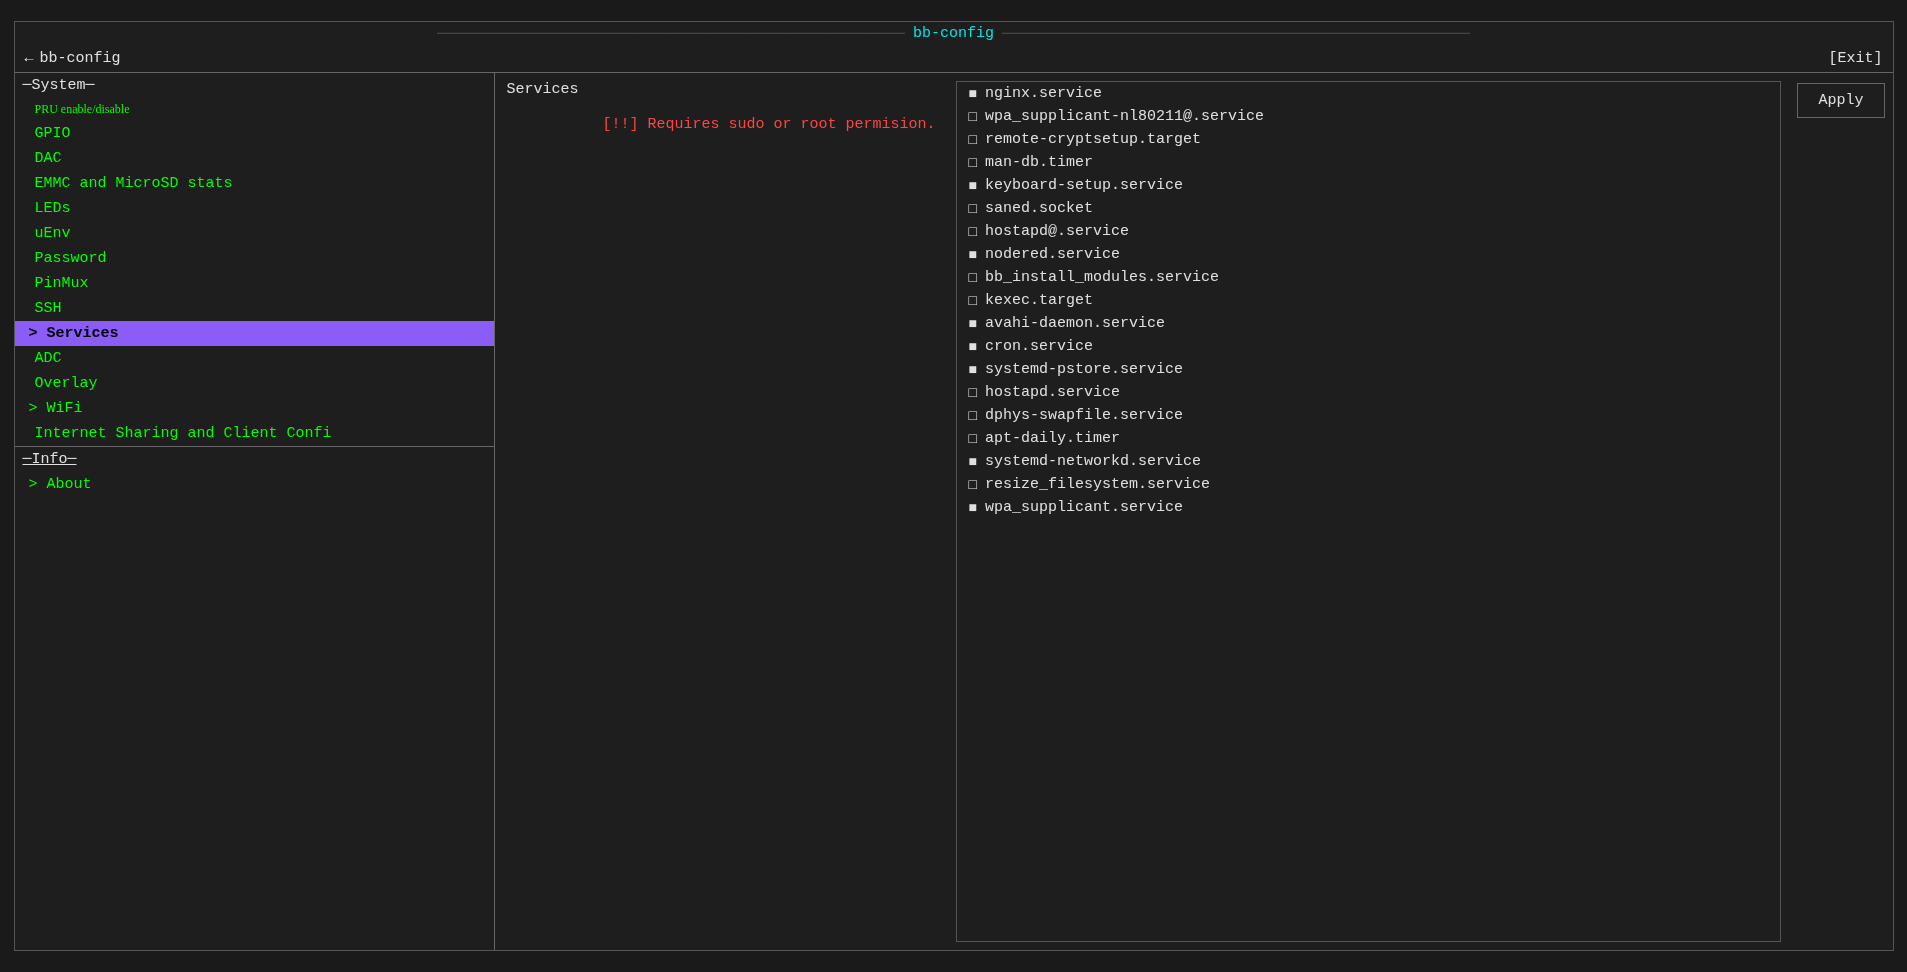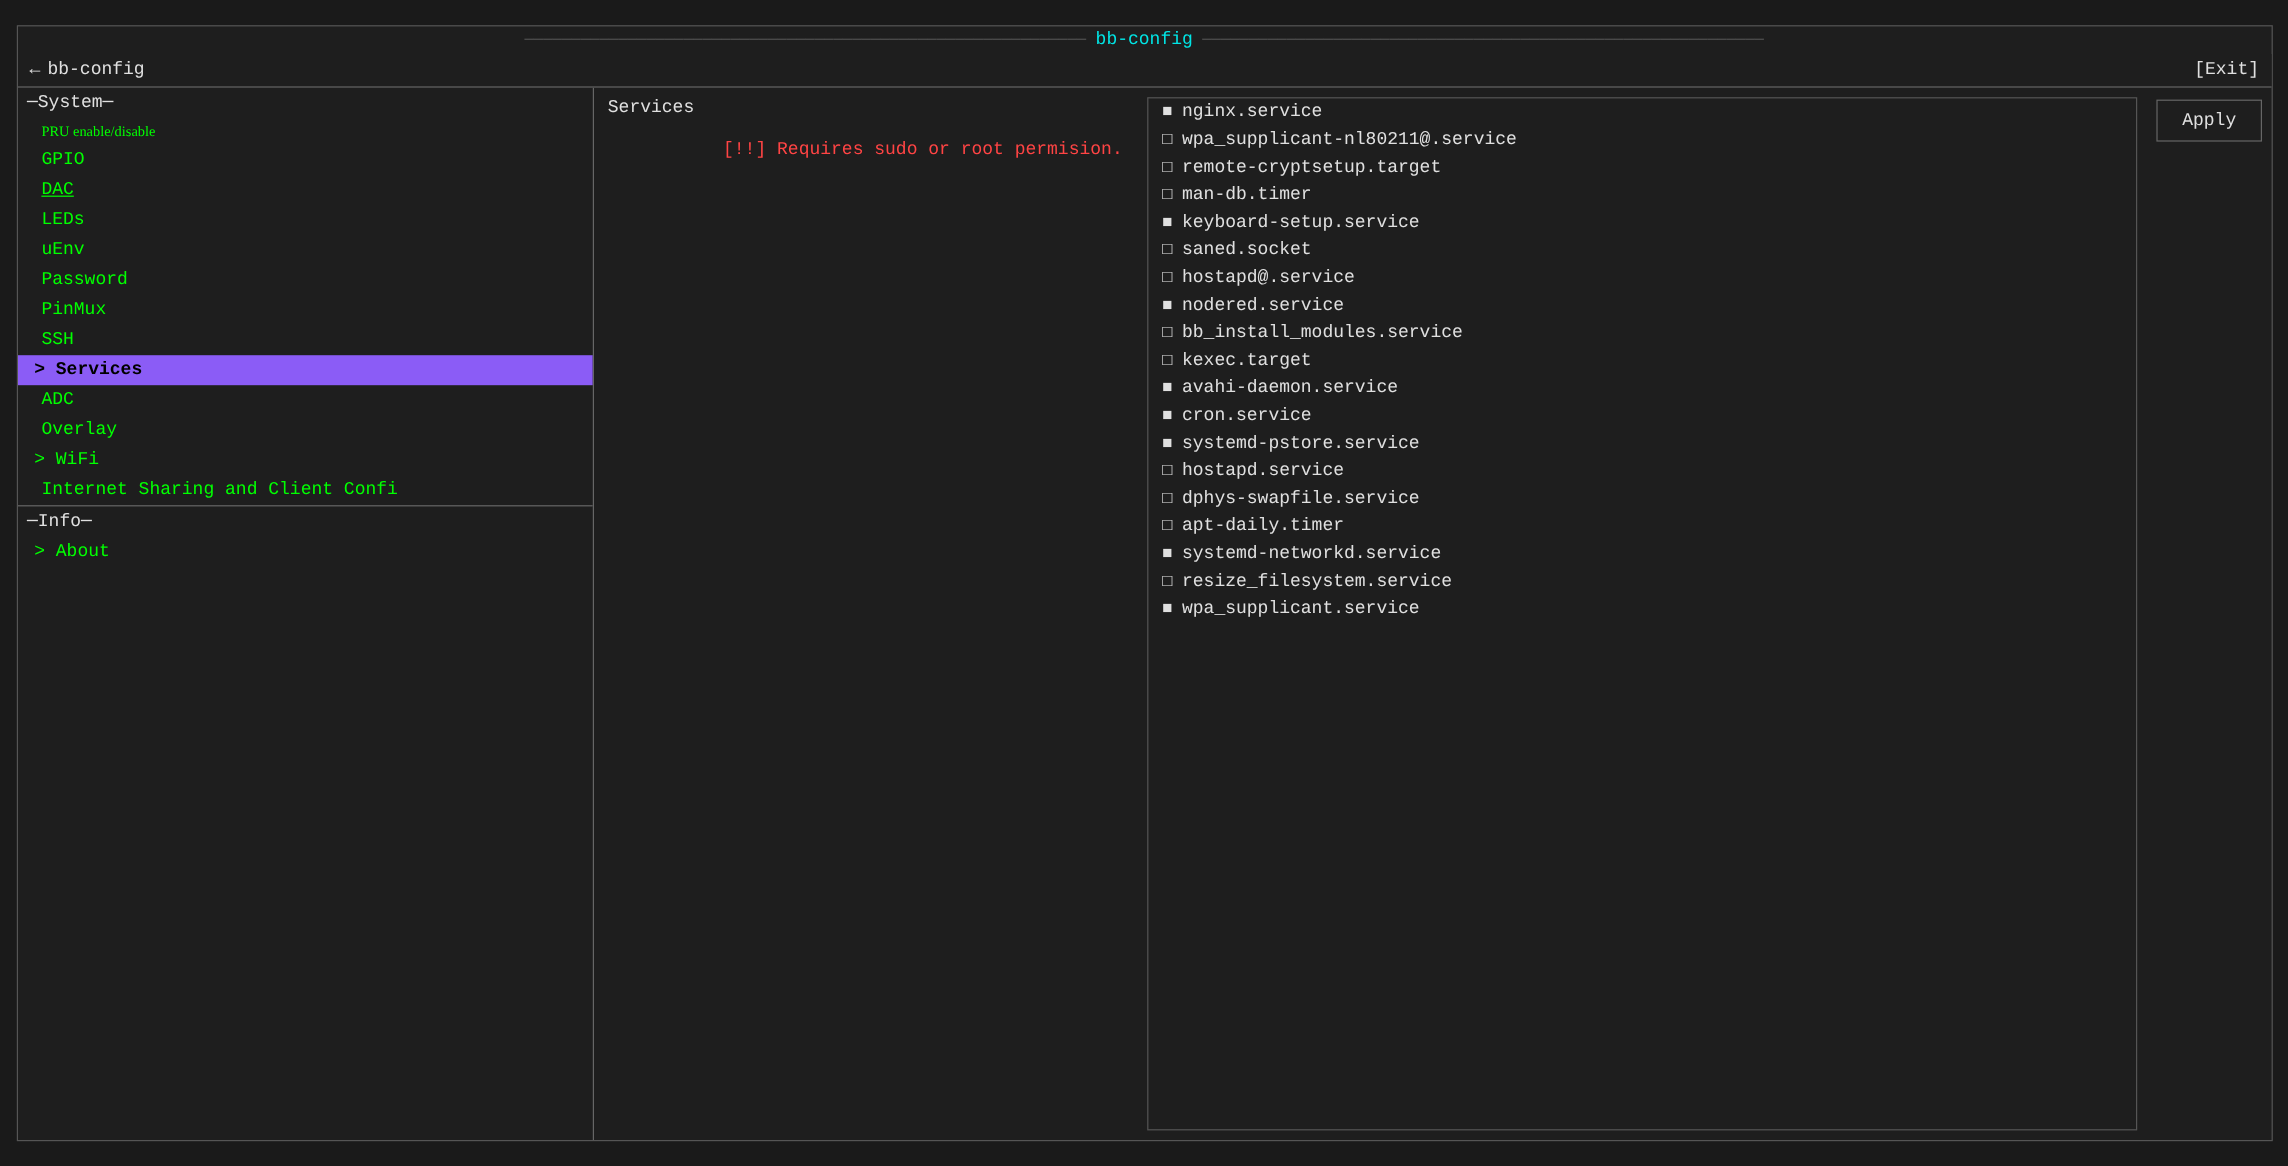--- a/index.html
+++ b/index.html
@@ -41,7 +41,7 @@
 
         <div style="padding:4px 8px 4px 20px;color:#00ff00;cursor:pointer;font-size:12px;font-family:Liberation Serif, serif;"> PRU enable/disable</div>
         <div style="padding:4px 8px 4px 20px;color:#00ff00;cursor:pointer;font-size:15px;"> GPIO</div>
-        <div style="padding:4px 8px 4px 20px;color:#00ff00;cursor:pointer;font-size:15px;text-decoration:underline;"> DAC</div>
+        <div style="padding:4px 8px 4px 20px;color:#00ff00;cursor:pointer;font-size:15px;"> DAC</div>
         <div style="padding:4px 8px 4px 20px;color:#00ff00;cursor:pointer;font-size:15px;"> LEDs</div>
         <div style="padding:4px 8px 4px 20px;color:#00ff00;cursor:pointer;font-size:15px;"> uEnv</div>
         <div style="padding:4px 8px 4px 20px;color:#00ff00;cursor:pointer;font-size:15px;"> Password</div>

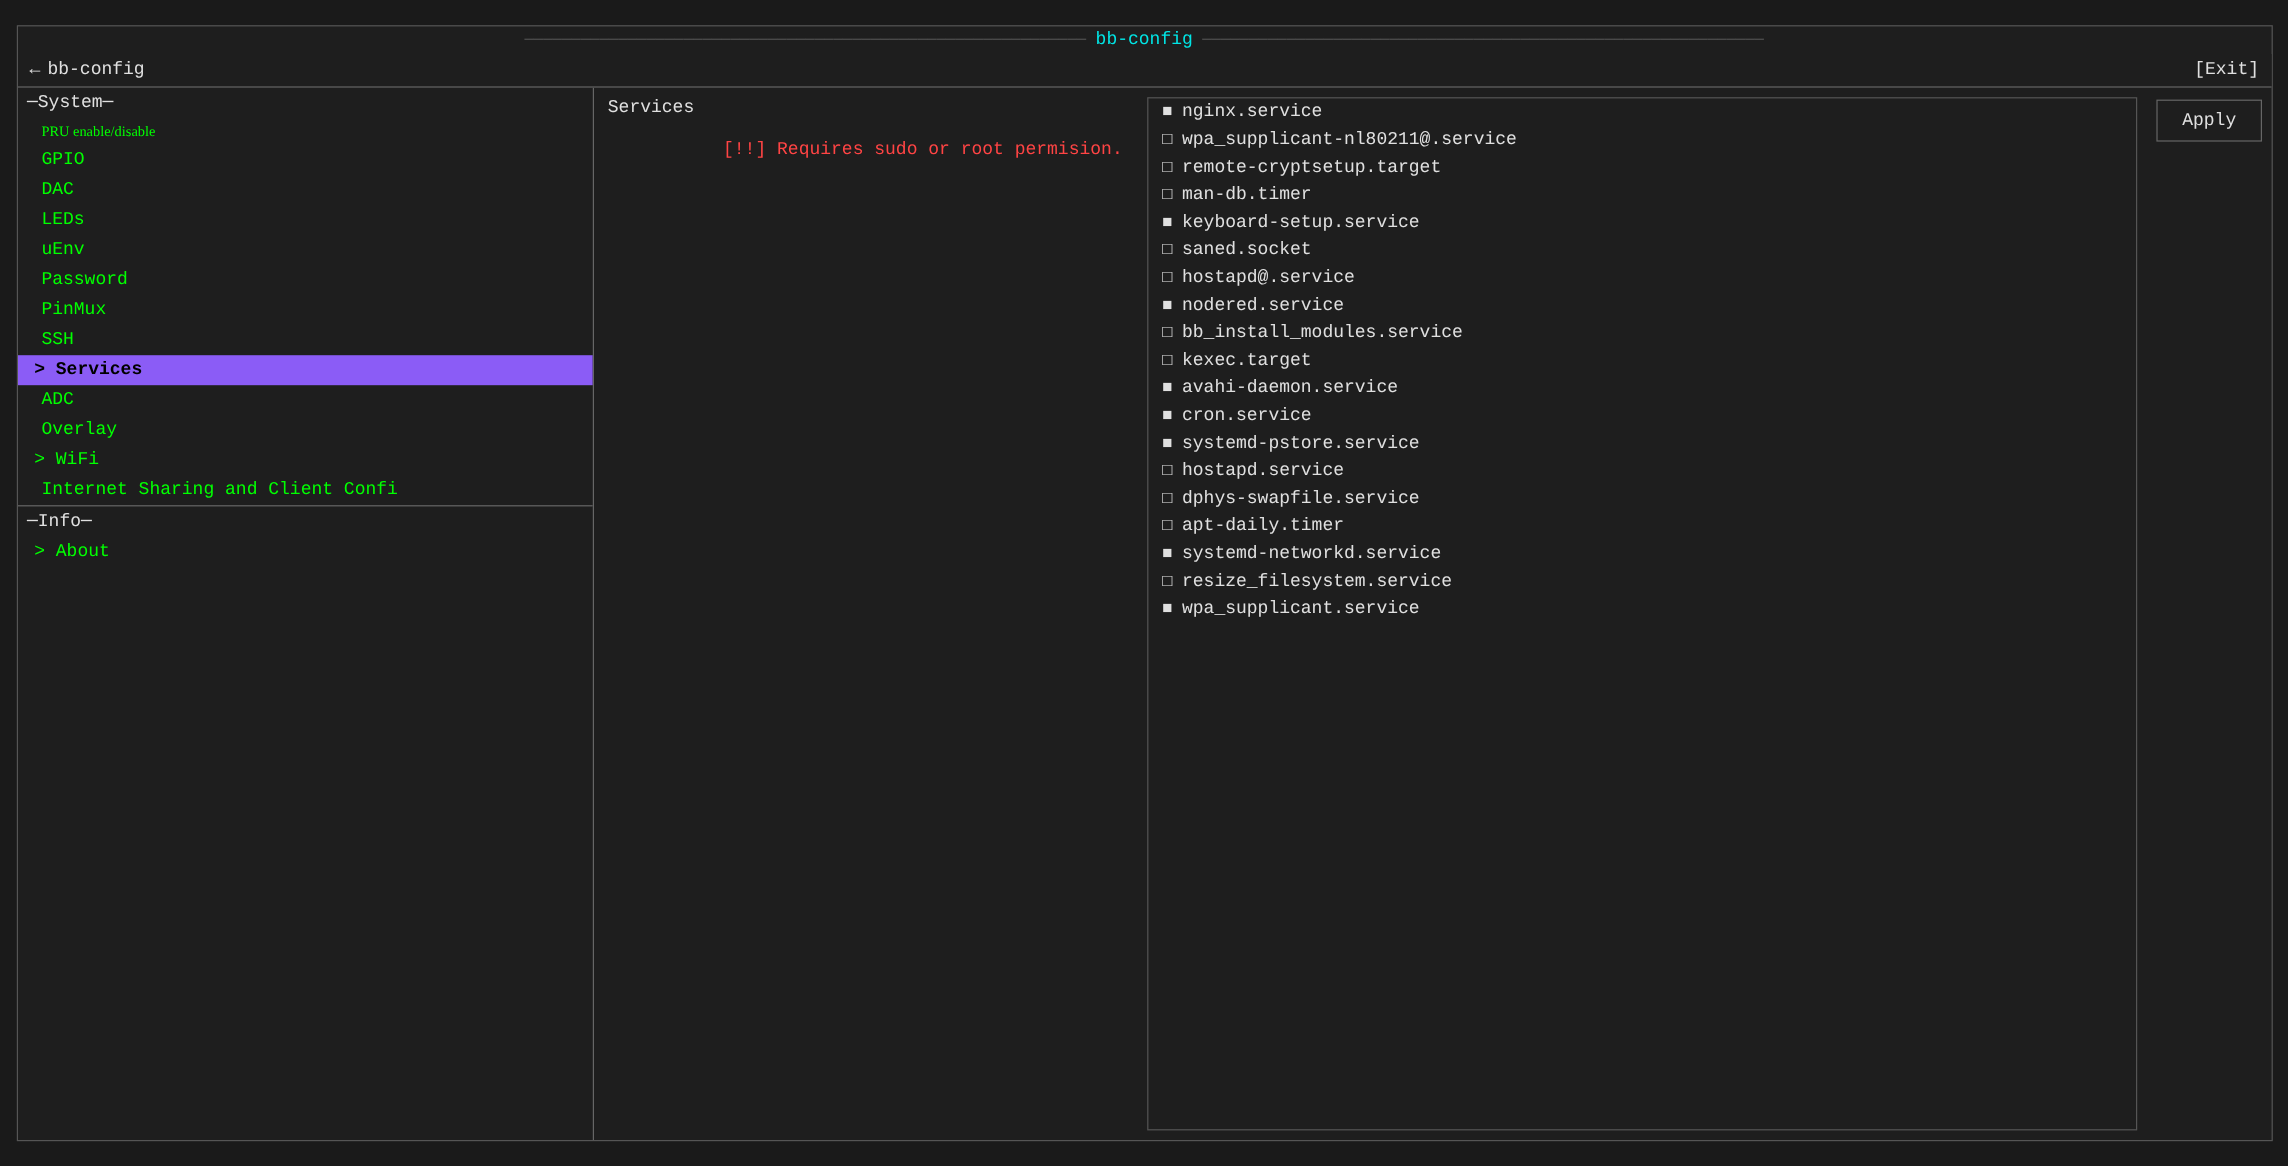--- a/index.html
+++ b/index.html
@@ -42,6 +42,7 @@
         <div style="padding:4px 8px 4px 20px;color:#00ff00;cursor:pointer;font-size:12px;font-family:Liberation Serif, serif;"> PRU enable/disable</div>
         <div style="padding:4px 8px 4px 20px;color:#00ff00;cursor:pointer;font-size:15px;"> GPIO</div>
         <div style="padding:4px 8px 4px 20px;color:#00ff00;cursor:pointer;font-size:15px;"> DAC</div>
+        <div style="padding:4px 8px 4px 20px;color:#00ff00;cursor:pointer;font-size:15px;"> EMMC and MicroSD stats</div>
         <div style="padding:4px 8px 4px 20px;color:#00ff00;cursor:pointer;font-size:15px;"> LEDs</div>
         <div style="padding:4px 8px 4px 20px;color:#00ff00;cursor:pointer;font-size:15px;"> uEnv</div>
         <div style="padding:4px 8px 4px 20px;color:#00ff00;cursor:pointer;font-size:15px;"> Password</div>

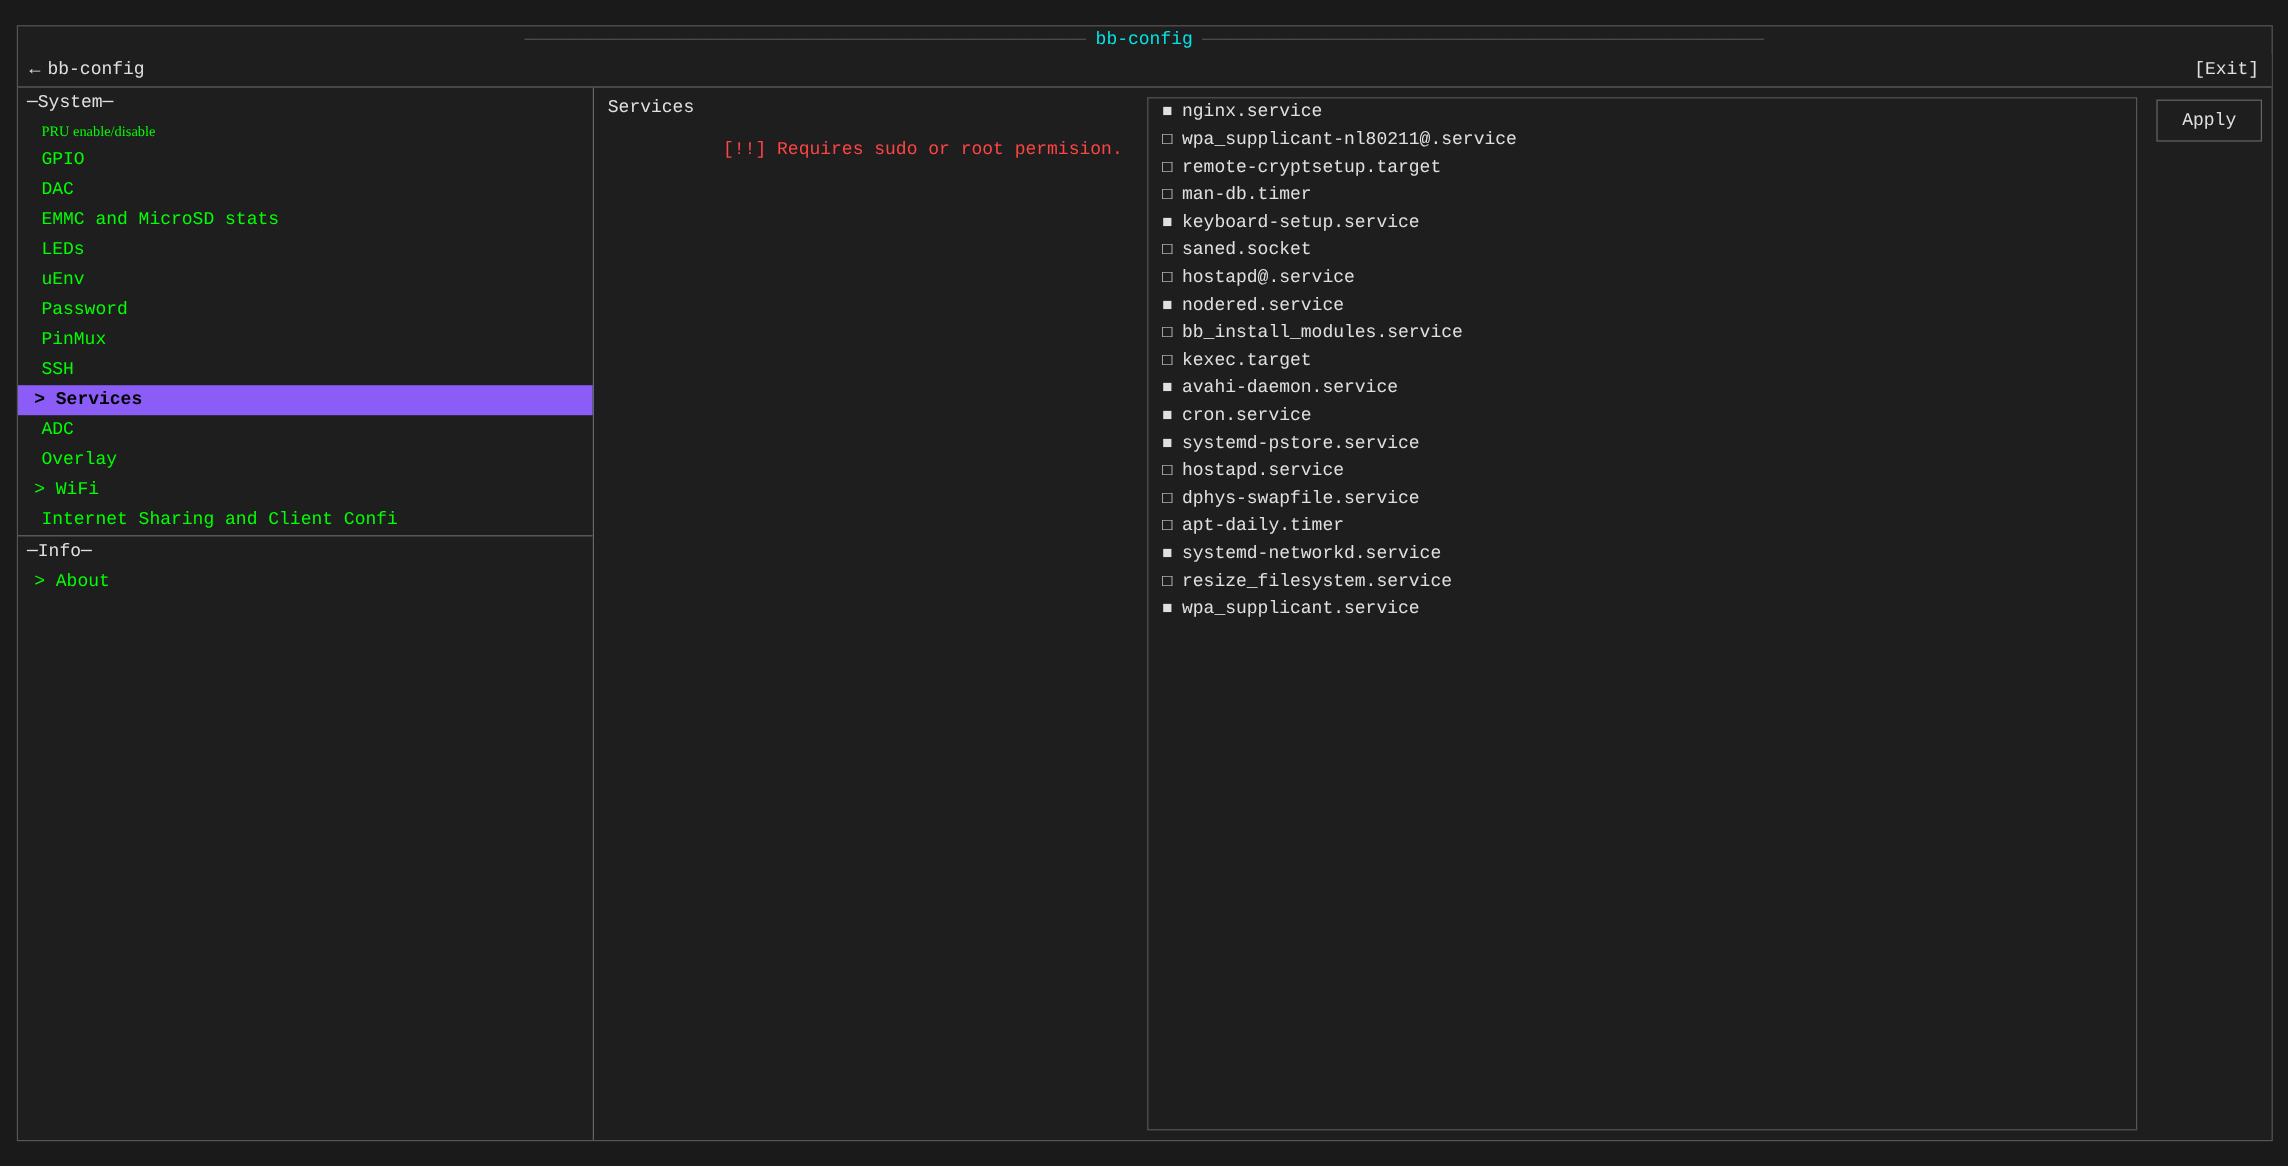--- a/index.html
+++ b/index.html
@@ -55,7 +55,7 @@
         <div style="padding:4px 8px 4px 14px;color:#00ff00;cursor:pointer;font-size:15px;">&gt; WiFi</div>
         <div style="padding:4px 8px 4px 20px;color:#00ff00;cursor:pointer;font-size:15px;"> Internet Sharing and Client Confi</div>
 
-        <div style="color:#e0e0e0;padding:4px 8px;font-size:15px;border-top:1px solid #666;">─Info─</div>
+        <div style="color:#e0e0e0;padding:4px 8px;font-size:15px;border-top:1px solid #666;text-decoration:underline;">─Info─</div>
         <div style="padding:4px 8px 4px 14px;color:#00ff00;cursor:pointer;font-size:15px;">&gt; About</div>
 
       </div>

